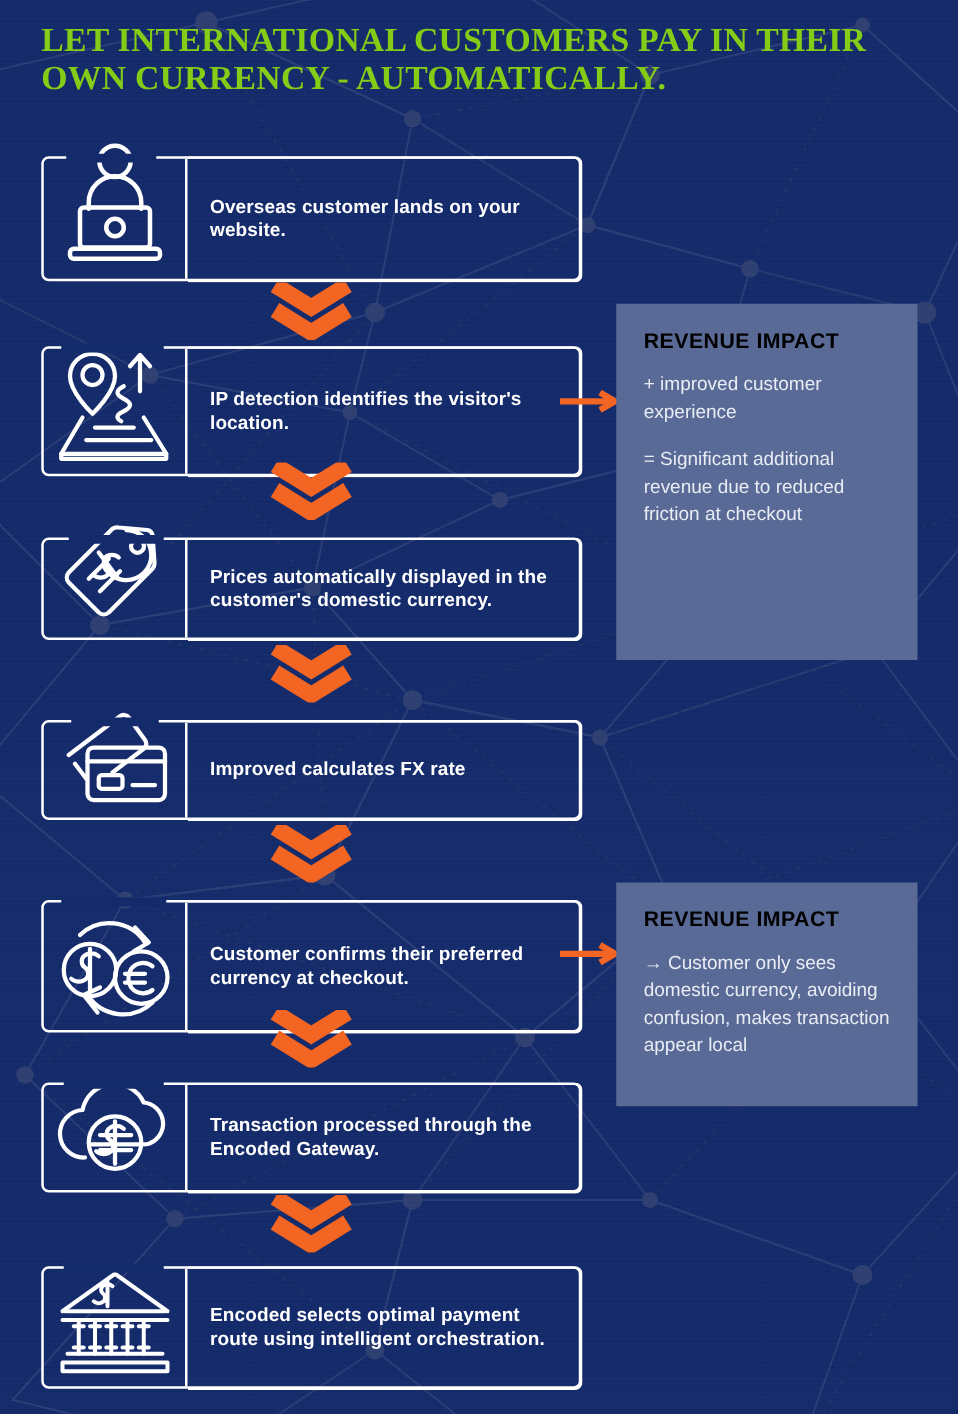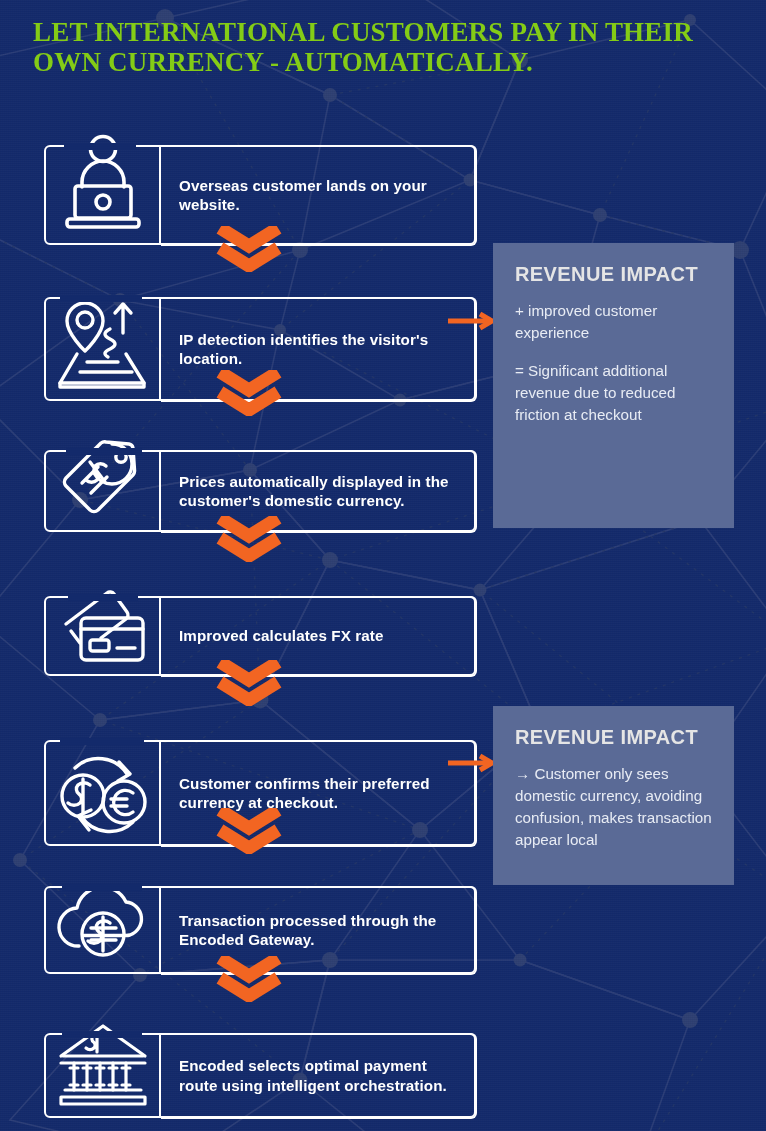--- a/index.html
+++ b/index.html
@@ -42,9 +42,8 @@
   
   .step{
     position:absolute;
-    left:44px;
+    left:33px;
     width:432px;
-    margin-top:20px;
   }
   .step-frame{
     position:relative;

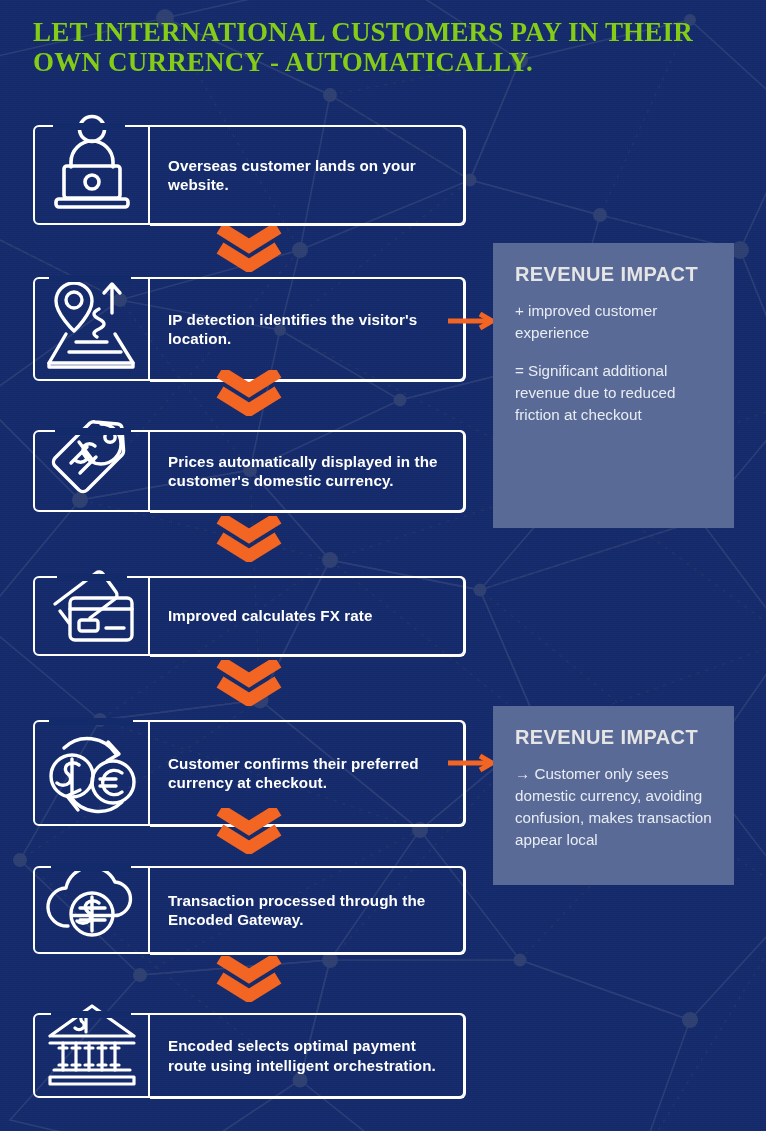--- a/index.html
+++ b/index.html
@@ -124,8 +124,8 @@
     padding:20px 20px 22px 22px;
   }
   .panel-title{
-    color:#e5e5e5;
-    font-size:20px;
+    color:#000000;
+    font-size:17px;
     font-weight:bold;
     letter-spacing:.4px;
     margin-bottom:14px;

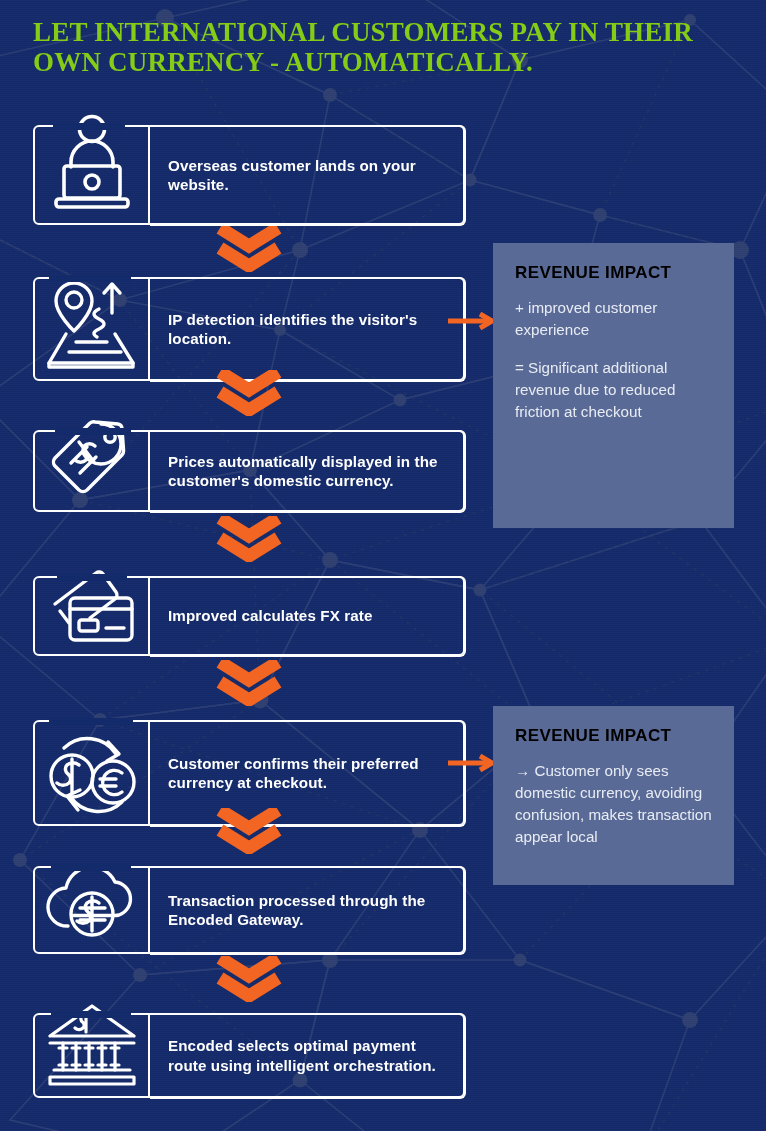--- a/index.html
+++ b/index.html
@@ -418,7 +418,7 @@
     </svg>
   </div>
 
-  <div class="step" style="top:1013px;height:85px;">
+  <div class="step" style="top:1013px;height:98px;">
     <div class="step-frame">
       <div class="icon-cell">
         <div class="icon-notch" style="left:16px;width:80px;"></div>

